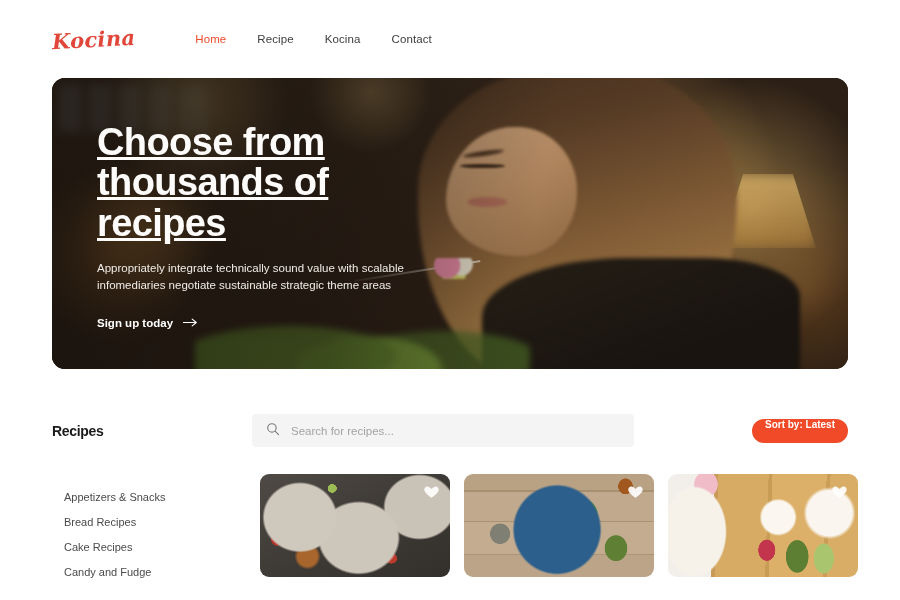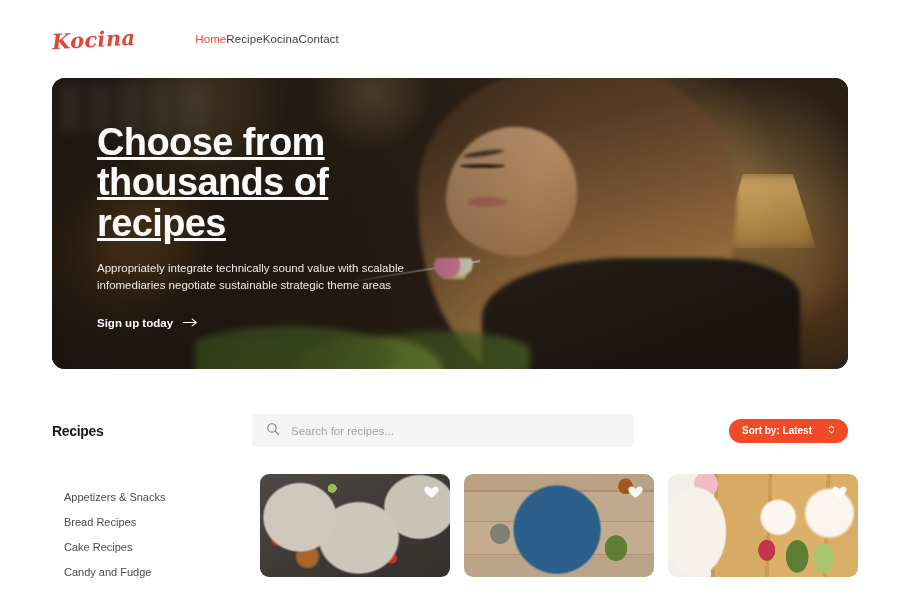--- a/index.html
+++ b/index.html
@@ -34,6 +34,7 @@
   .nav {
     display: flex;
     align-items: center;
+    gap: 31px;
   }
   .nav-link {
     font-size: 11.5px;

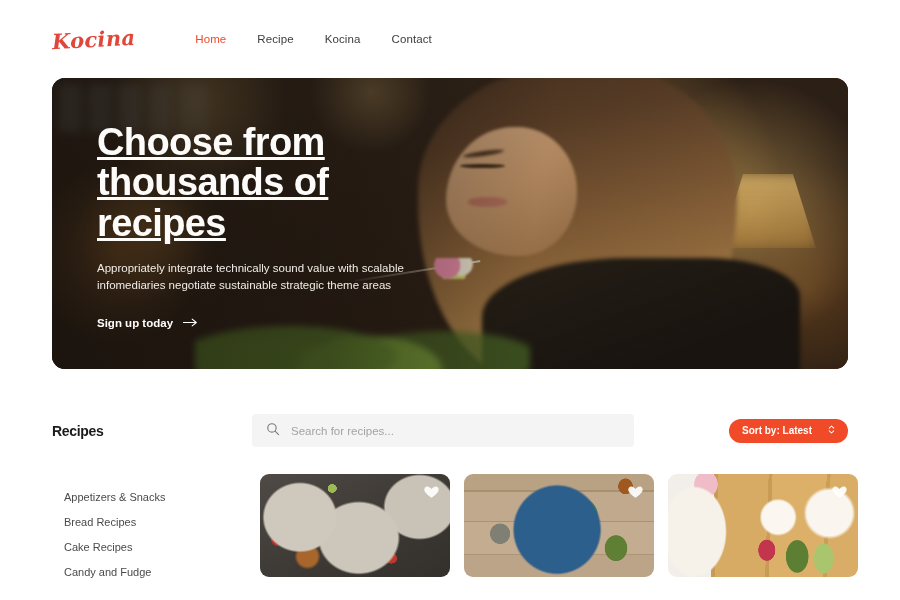--- a/index.html
+++ b/index.html
@@ -280,6 +280,7 @@
     gap: 16px;
     cursor: pointer;
     white-space: nowrap;
+    flex-direction: column;
   }
 
   .content-row { display: flex; margin-top: 27px; }

